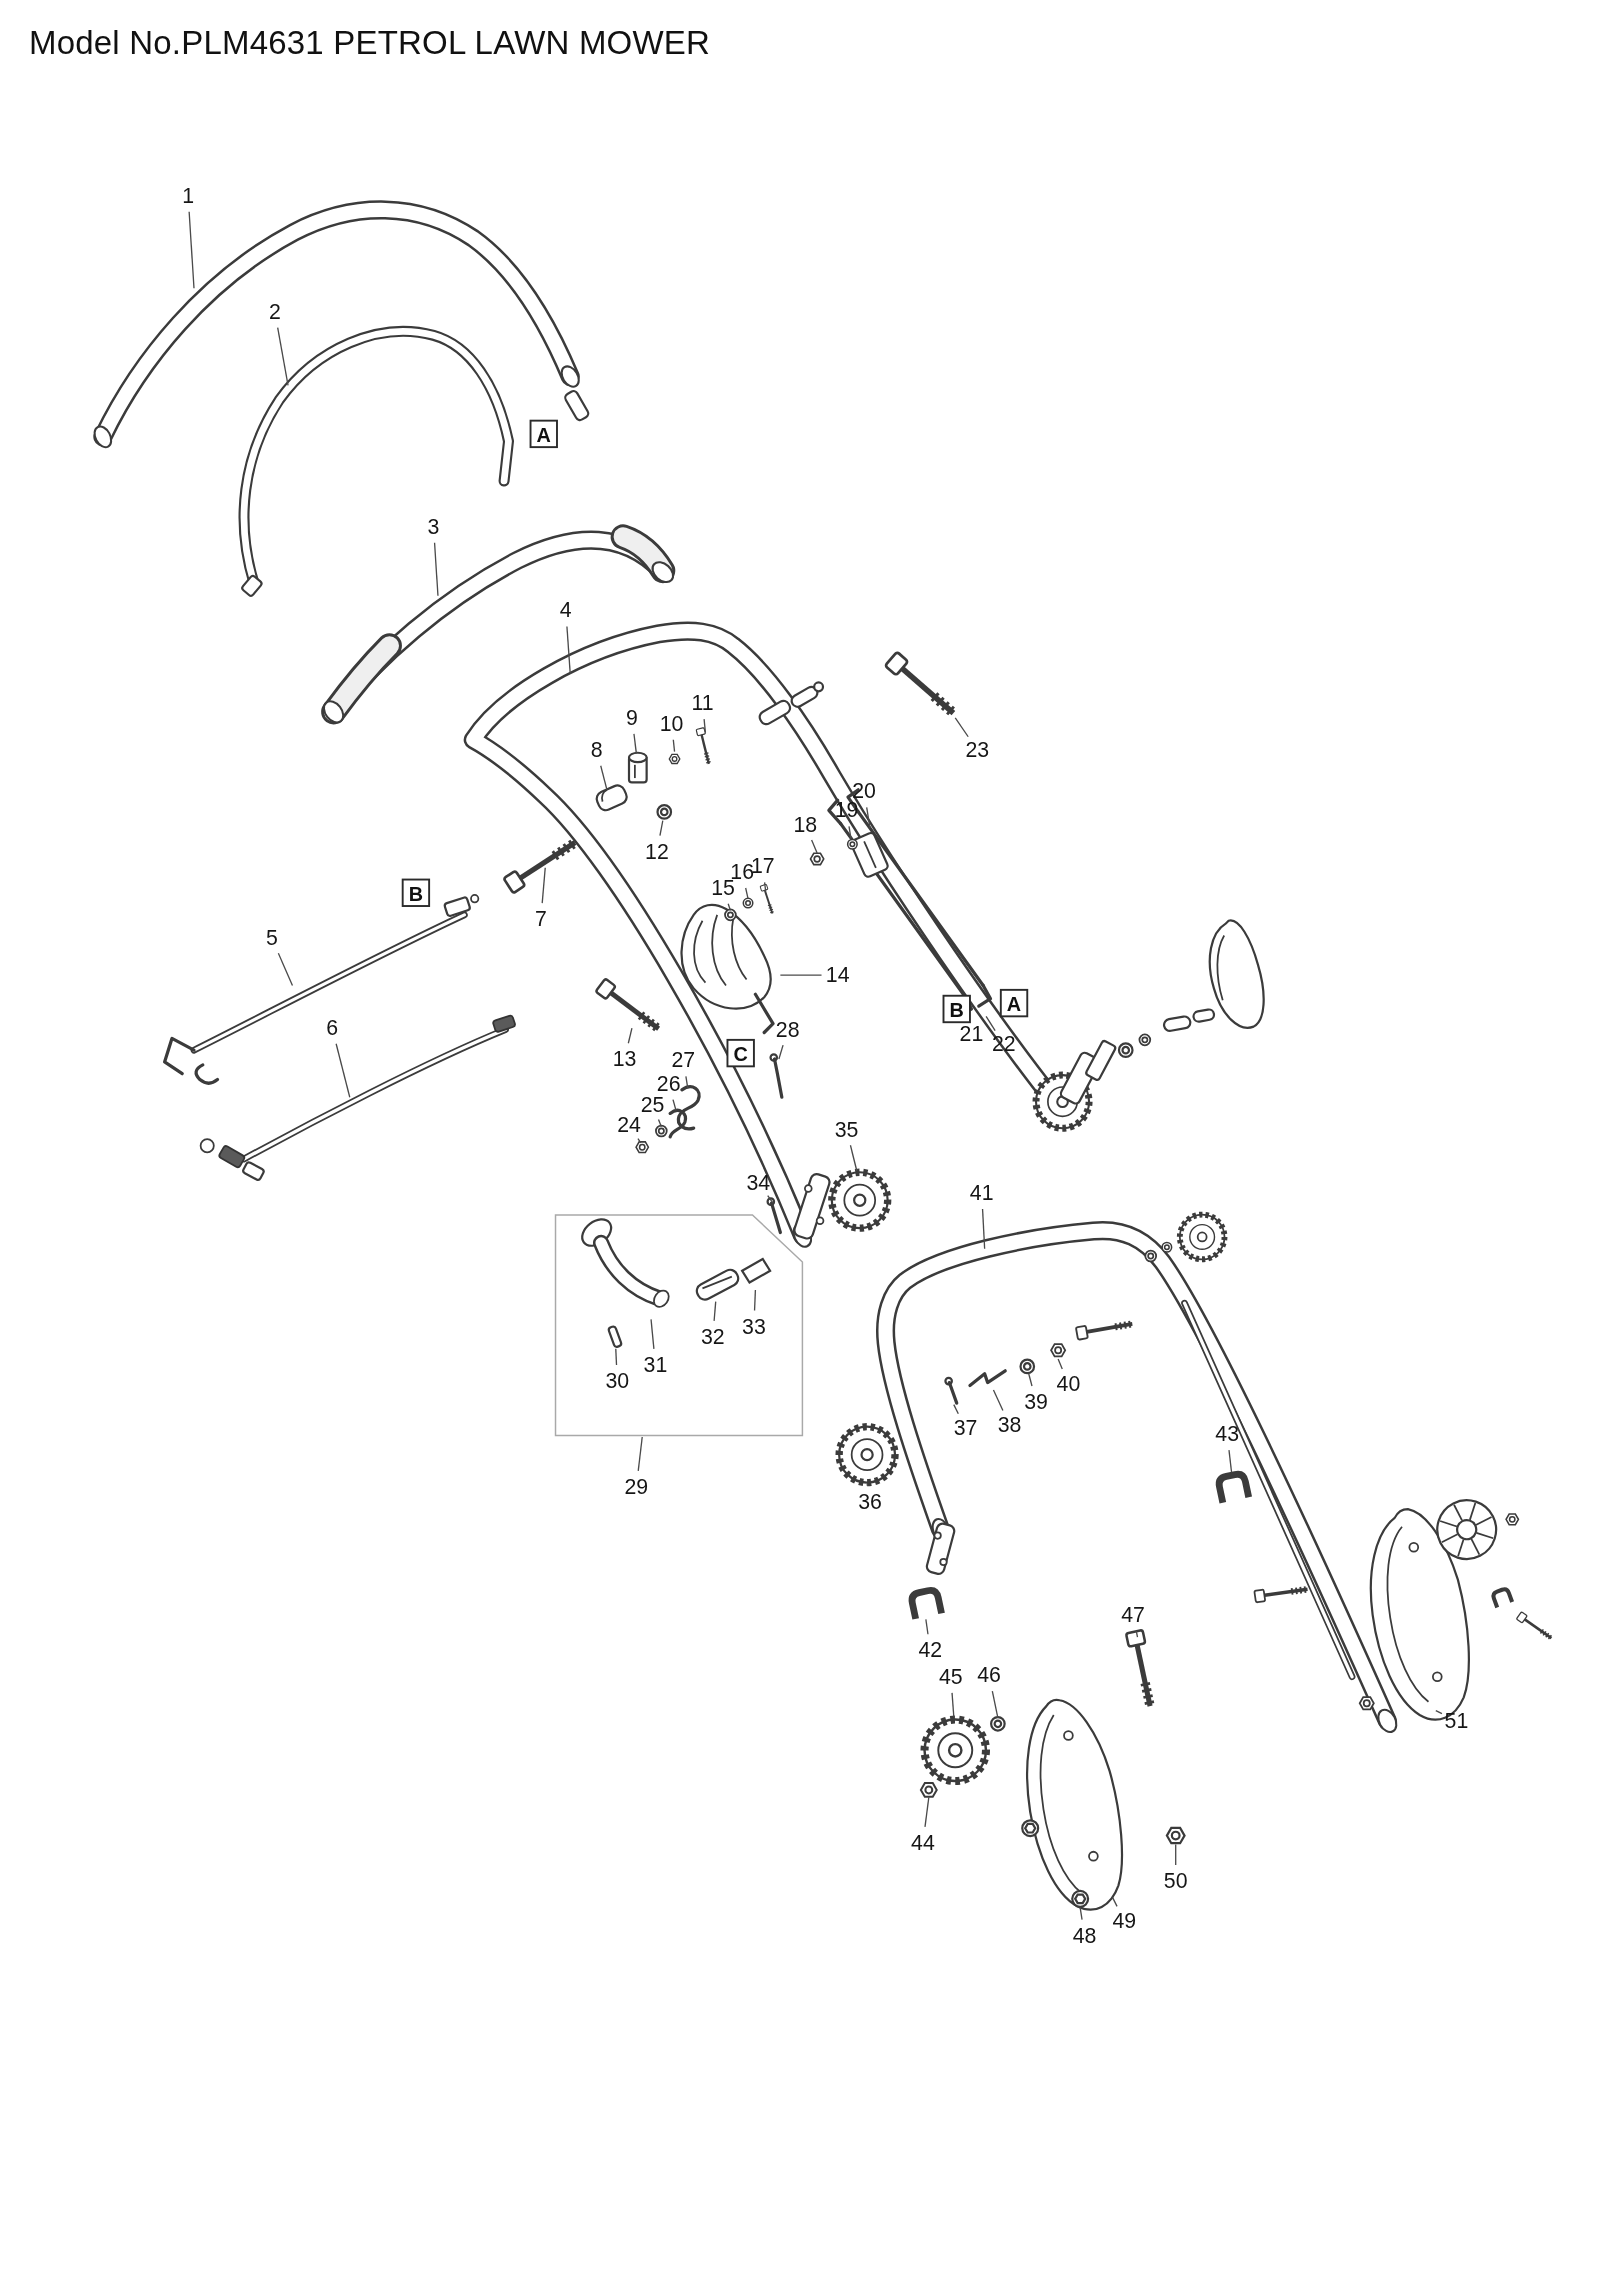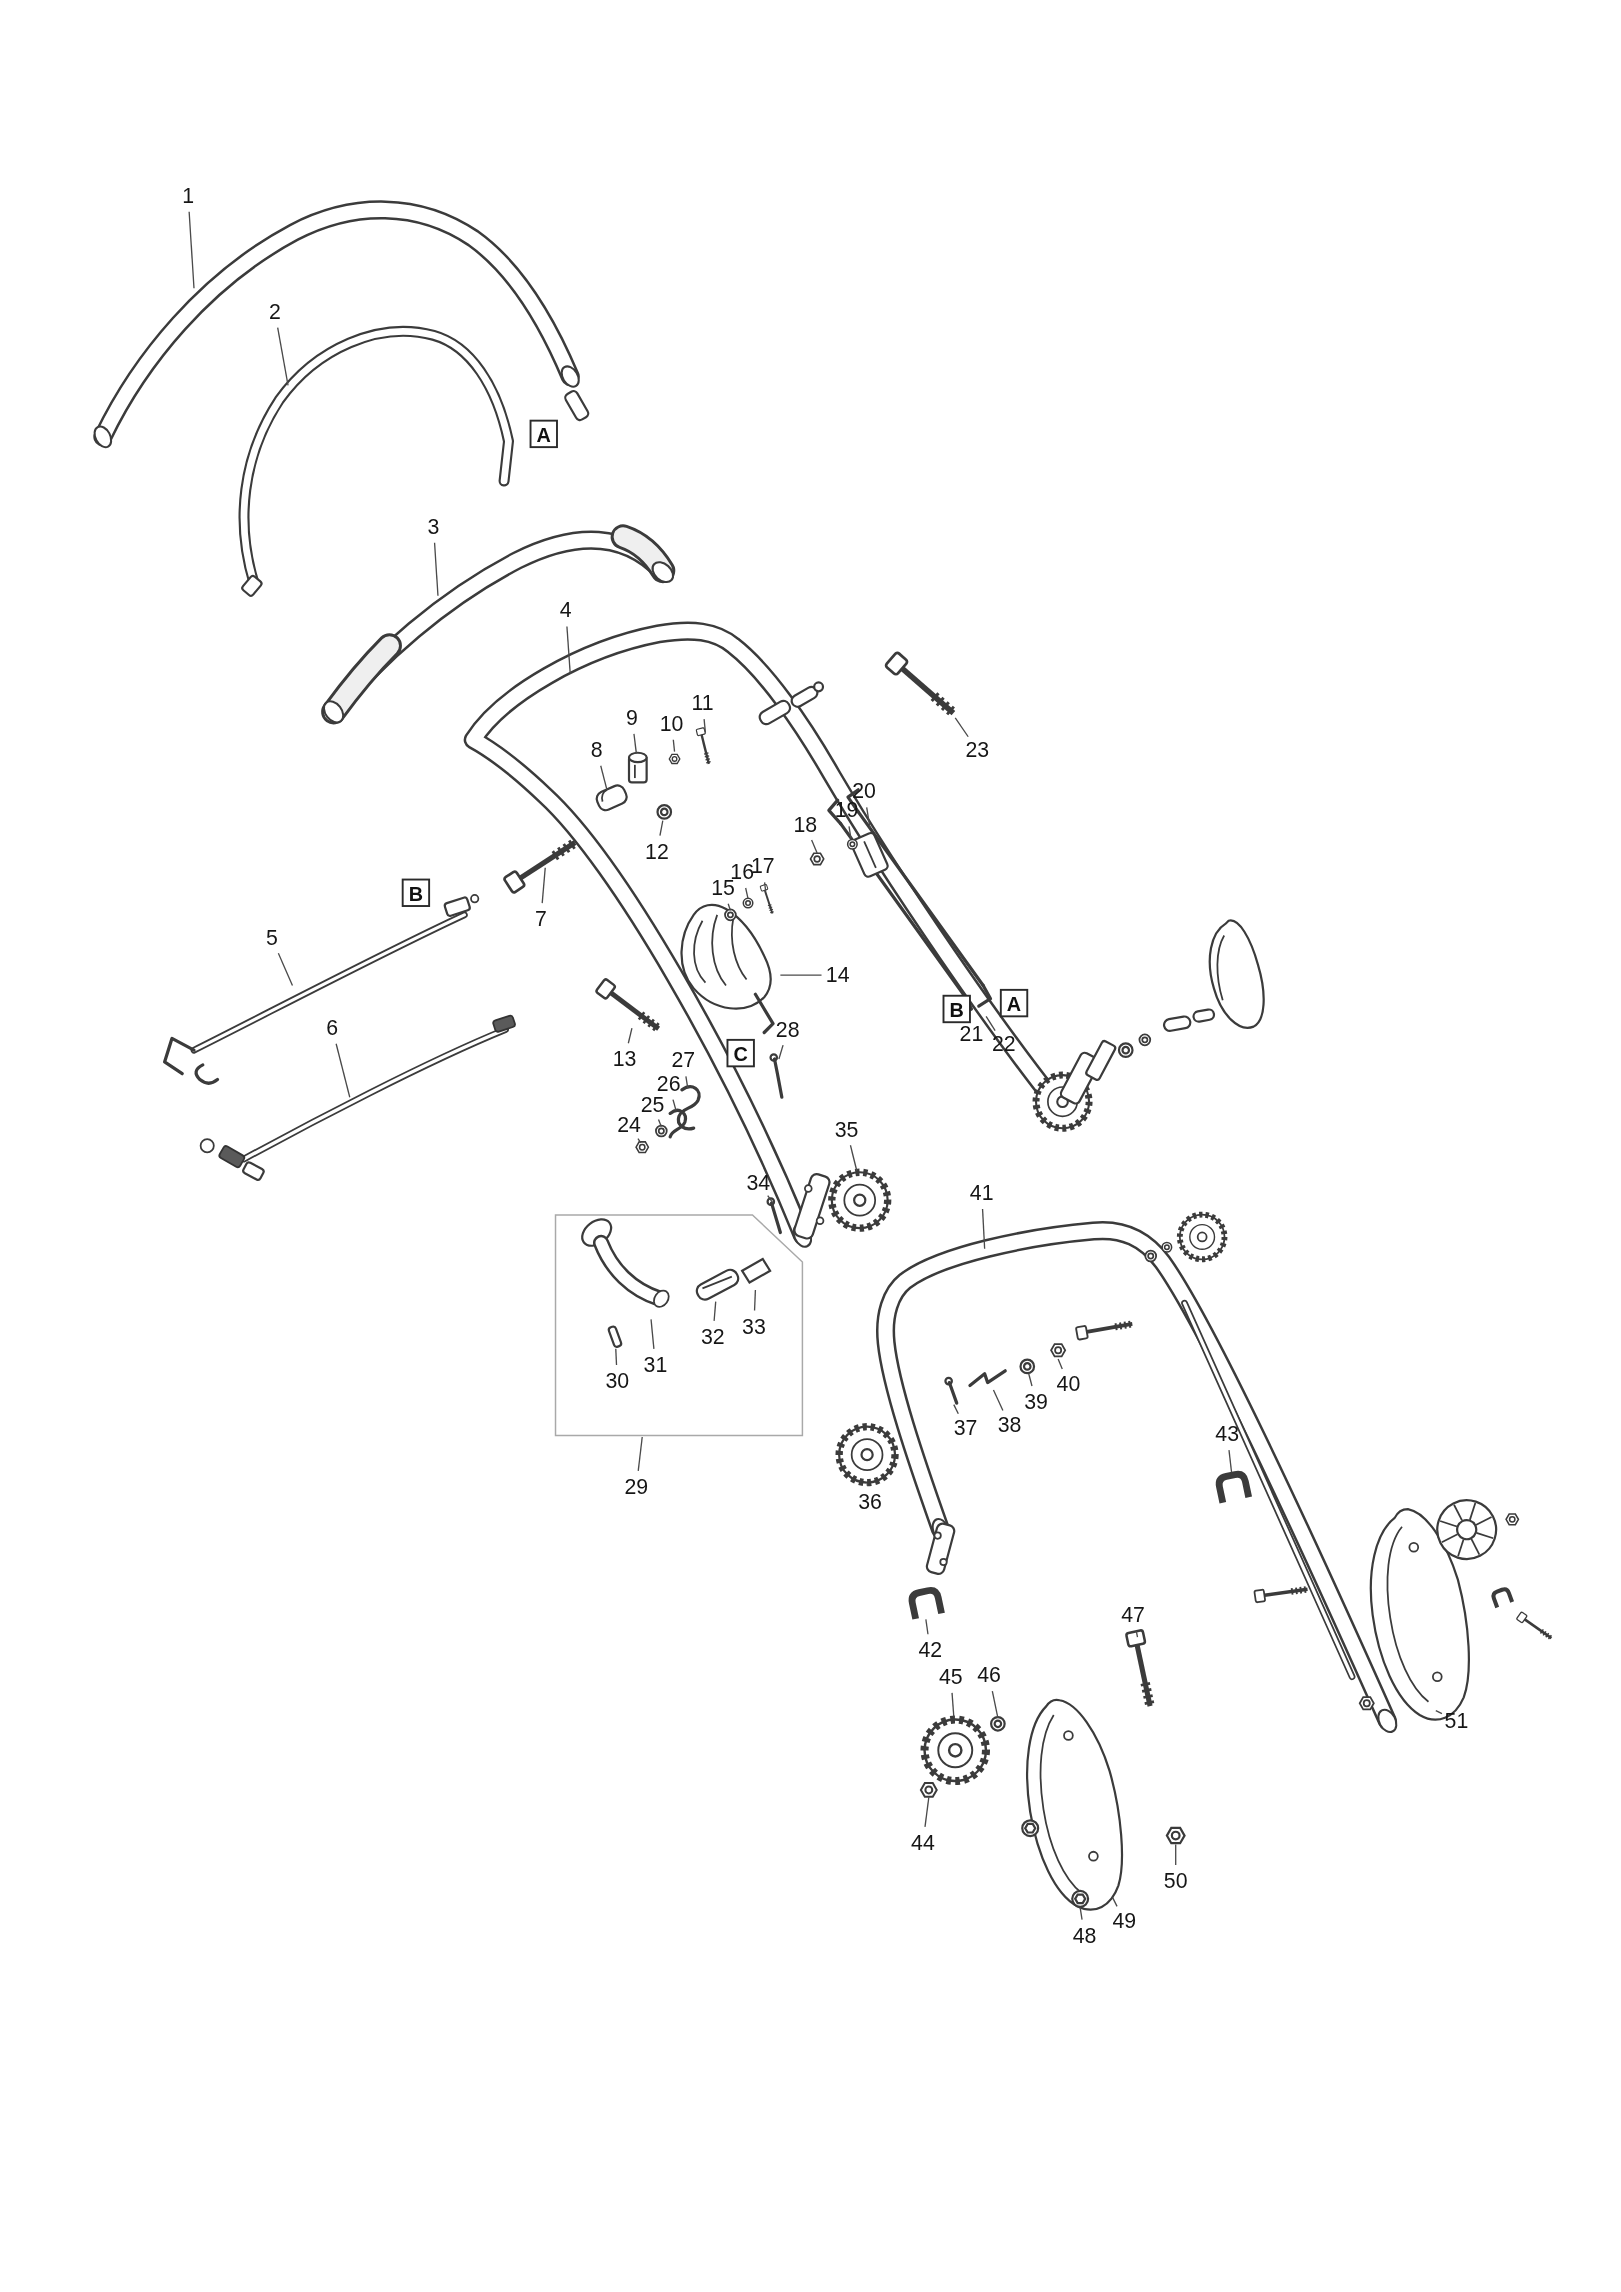--- a/index.html
+++ b/index.html
@@ -31,6 +31,7 @@
 <body>
 
 <div class="page">
+  <div class="title">Model No.PLM4631 PETROL LAWN MOWER</div>
 
   <svg viewBox="0 0 1103 1559" preserveAspectRatio="none">
     <defs>

